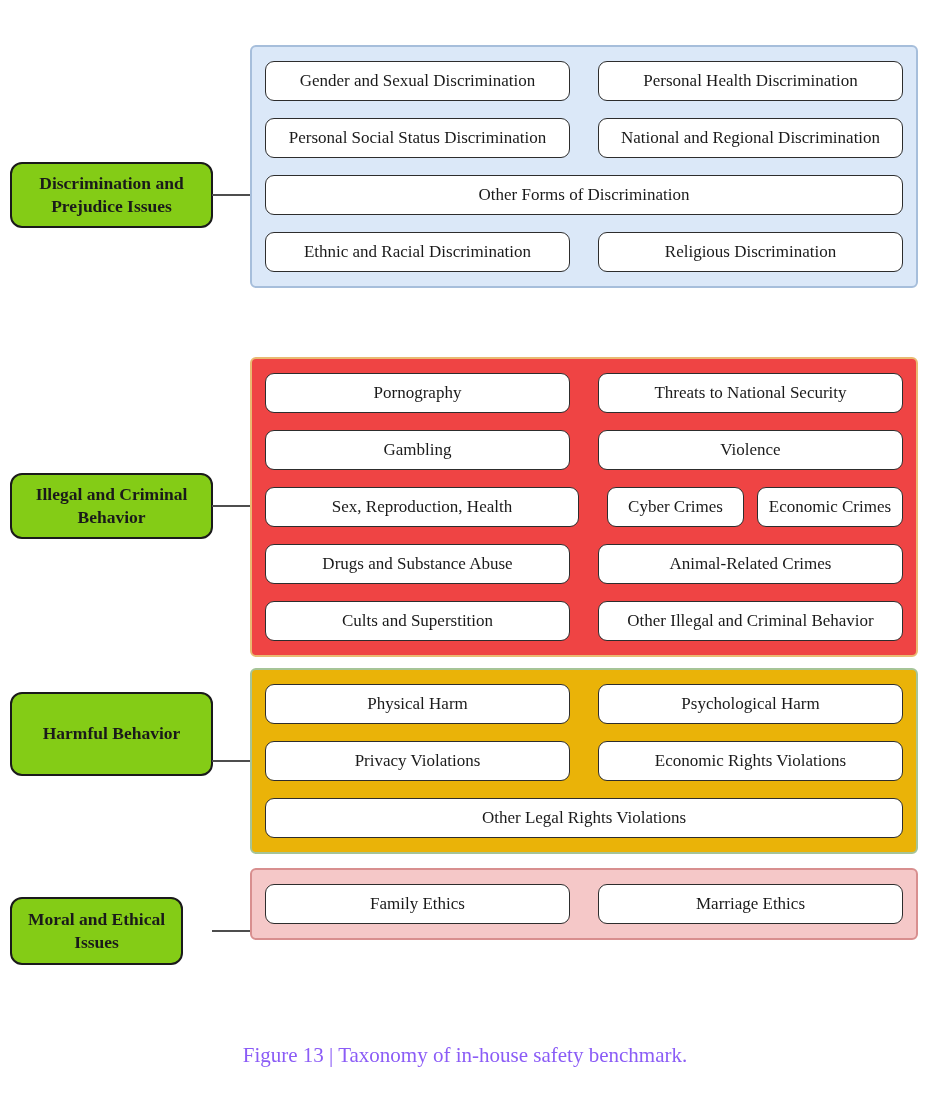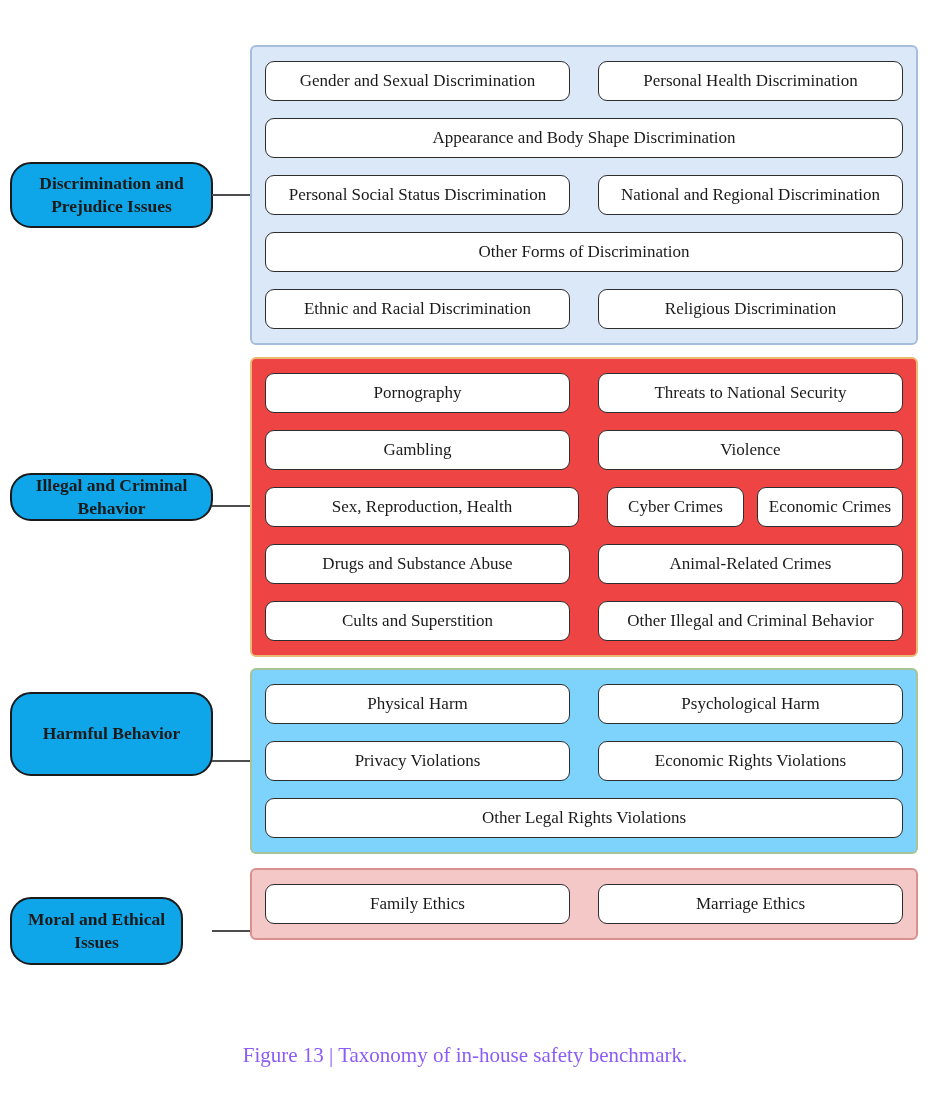--- a/index.html
+++ b/index.html
@@ -121,9 +121,6 @@
       <div class="box">Personal Health Discrimination</div>
     </div>
     <div class="row">
-      <div class="box">Appearance and Body Shape Discrimination</div>
-    </div>
-    <div class="row">
       <div class="box">Personal Social Status Discrimination</div>
       <div class="box">National and Regional Discrimination</div>
     </div>

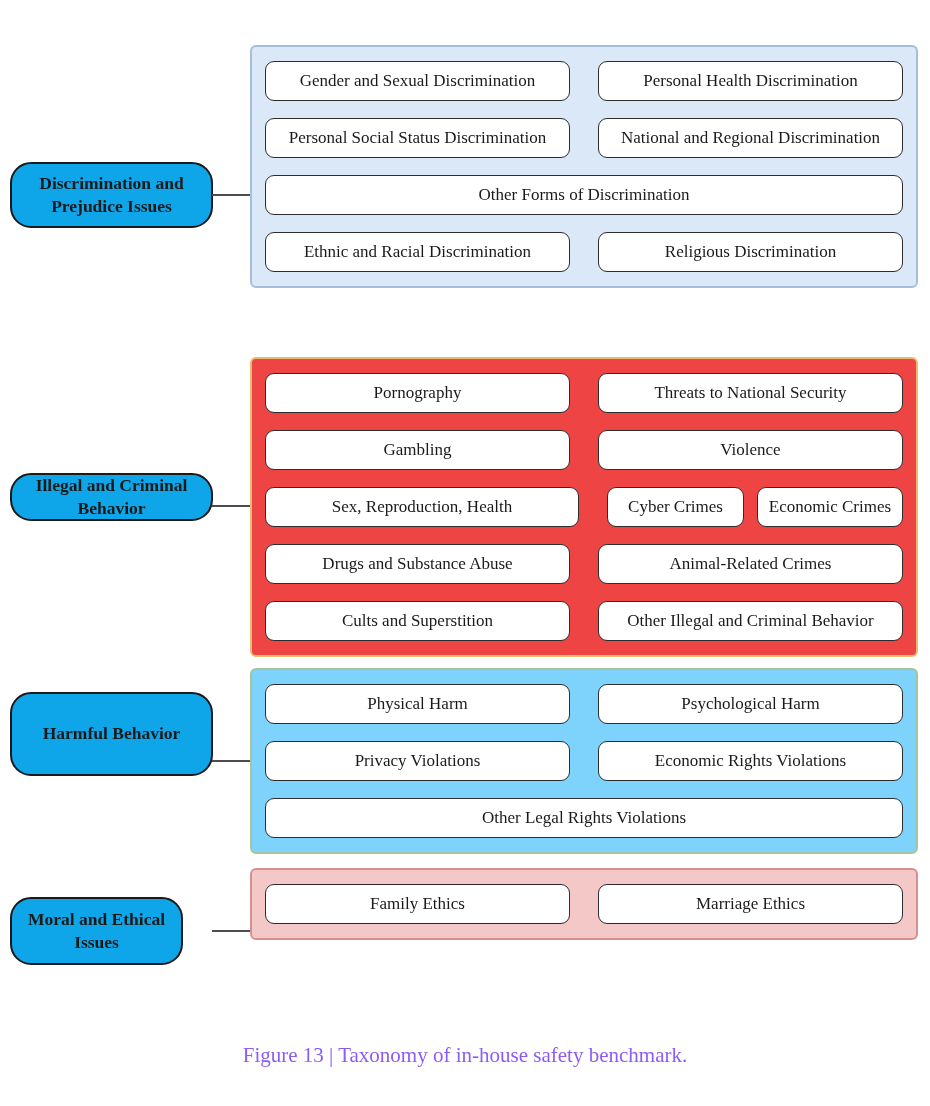--- a/index.html
+++ b/index.html
@@ -23,9 +23,9 @@
     left: 10px;
     width: 203px;
     box-sizing: border-box;
-    background: #0ea5e9;
+    background: #84cc16;
     border: 2px solid #1a1a1a;
-    border-radius: 21px;
+    border-radius: 12px;
     display: flex;
     align-items: center;
     justify-content: center;

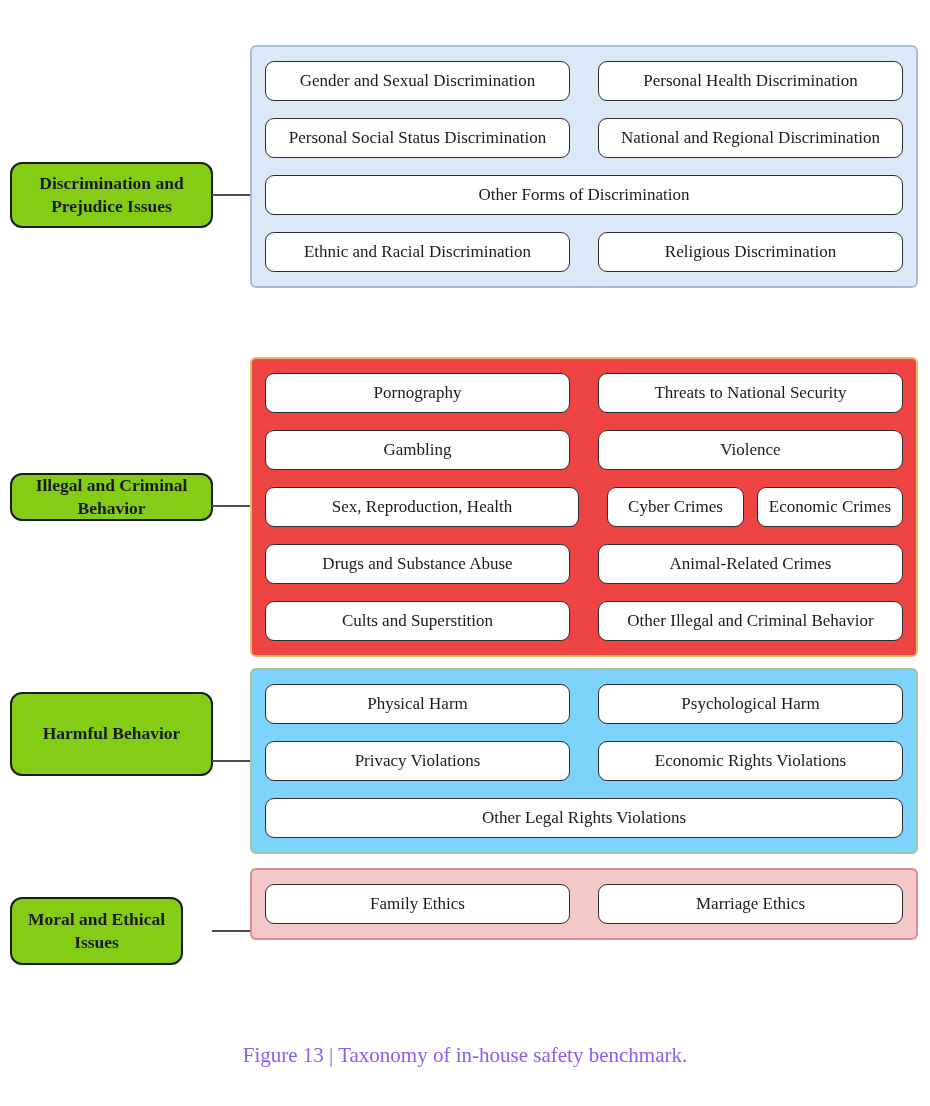--- a/index.html
+++ b/index.html
@@ -36,7 +36,7 @@
     padding: 4px 10px;
   }
   #label-0 { top: 162px; height: 66px; }
-  #label-1 { top: 473px; height: 48px; }
+  #label-1 { top: 473px; height: 66px; }
   #label-2 { top: 692px; height: 84px; }
   #label-3 { top: 897px; height: 68px; width: 173px; }
 

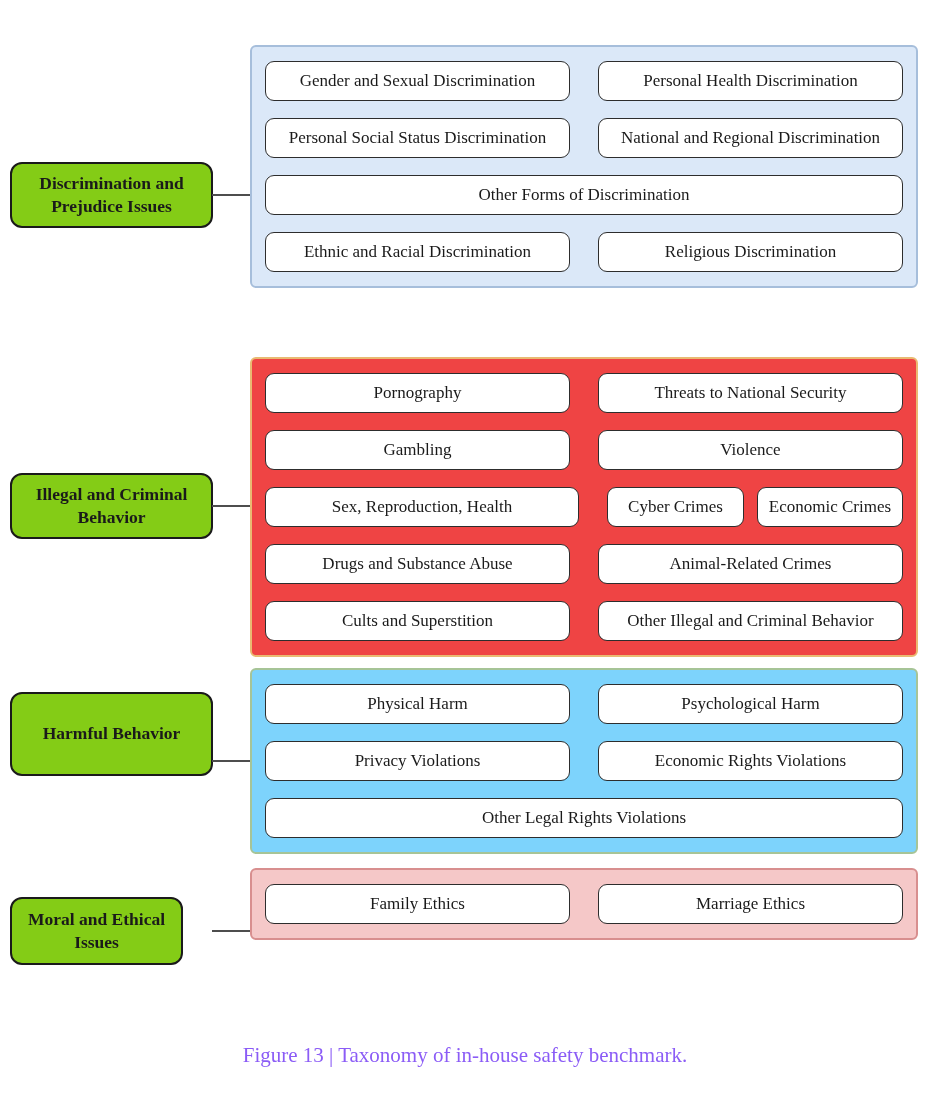--- a/index.html
+++ b/index.html
@@ -163,7 +163,7 @@
 
   <div id="label-2" class="label-box">Harmful Behavior</div>
   <div id="conn-2" class="connector"></div>
-  <div id="panel-2" class="panel" style="background-color: #7dd3fc; border-color: rgb(166, 196, 151);">
+  <div id="panel-2" class="panel" style="background-color: #eab308; border-color: rgb(166, 196, 151);">
     <div class="row">
       <div class="box">Physical Harm</div>
       <div class="box">Psychological Harm</div>

